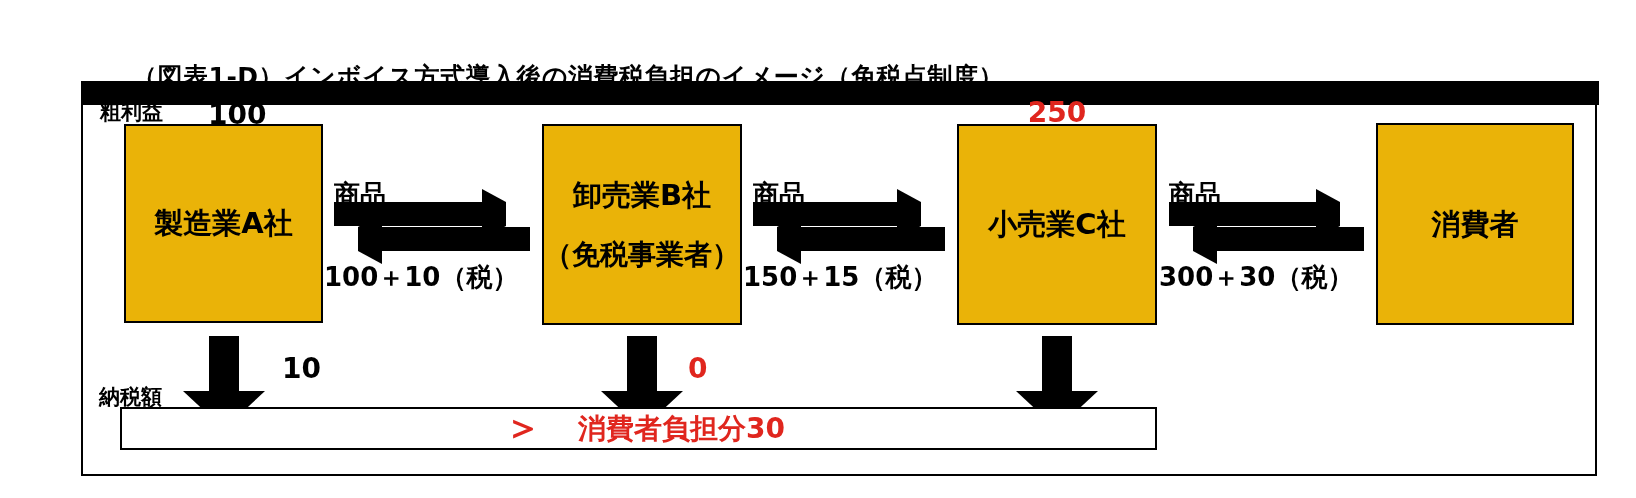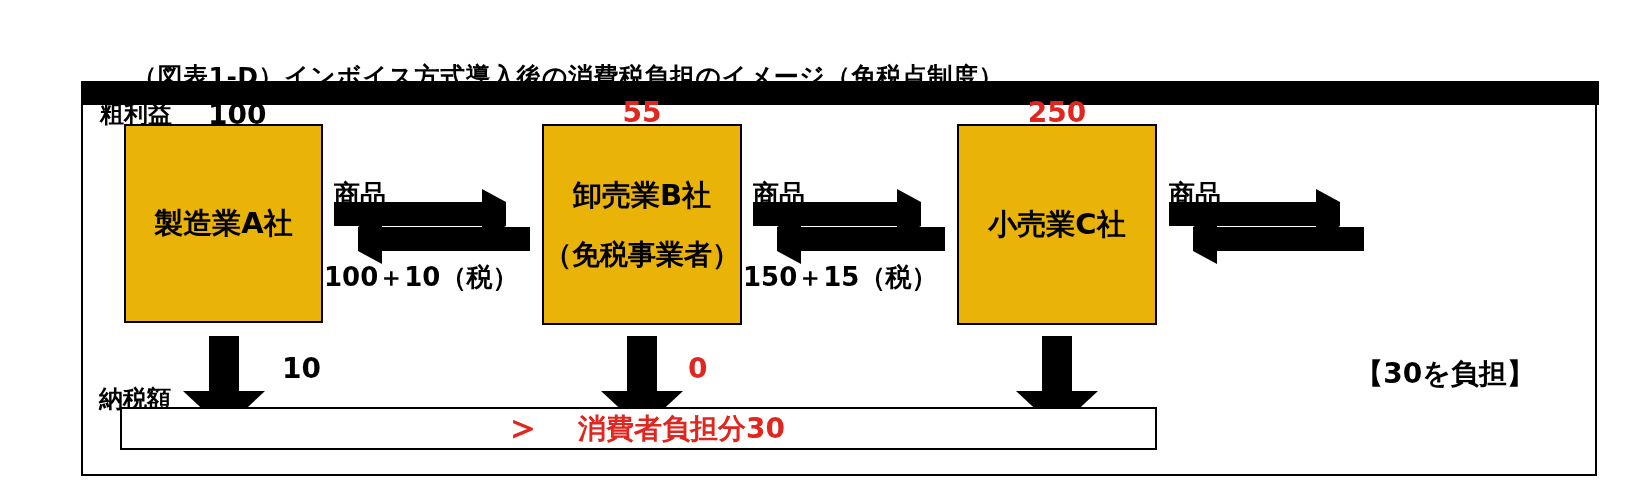--- a/index.html
+++ b/index.html
@@ -12,7 +12,7 @@
 
   .frame { position:absolute; left:57px; top:63px; width:1516px; height:389px; border:2px solid var(--ink); background:transparent; }
 
-  .side-label { position:absolute; font-size:24px; font-weight:bold; white-space:nowrap; line-height:1; }
+  .side-label { position:absolute; font-size:21px; font-weight:bold; white-space:nowrap; line-height:1; }
   .num { position:absolute; font-size:28px; font-weight:bold; line-height:1; white-space:nowrap; }
   .centered { text-align:center; }
   .red { color:var(--red); }

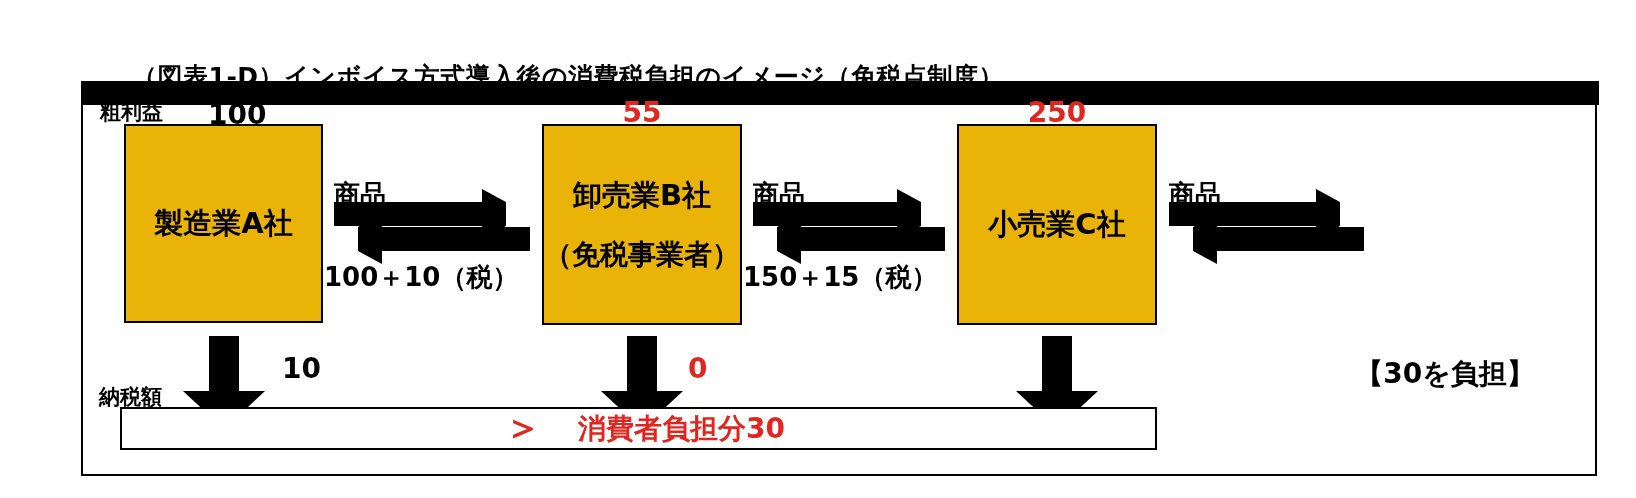--- a/index.html
+++ b/index.html
@@ -53,7 +53,6 @@
 
   <div class="side-label" style="left:64px; top:66px;">粗利益</div>
   <div class="num" style="left:172px; top:65px;">100</div>
-  <div class="num red centered" style="left:518px; top:63px; width:200px;">55</div>
   <div class="num red centered" style="left:933px; top:63px; width:200px;">250</div>
 
   <div class="node" style="left:100px; top:100px; width:199px; height:199px;">

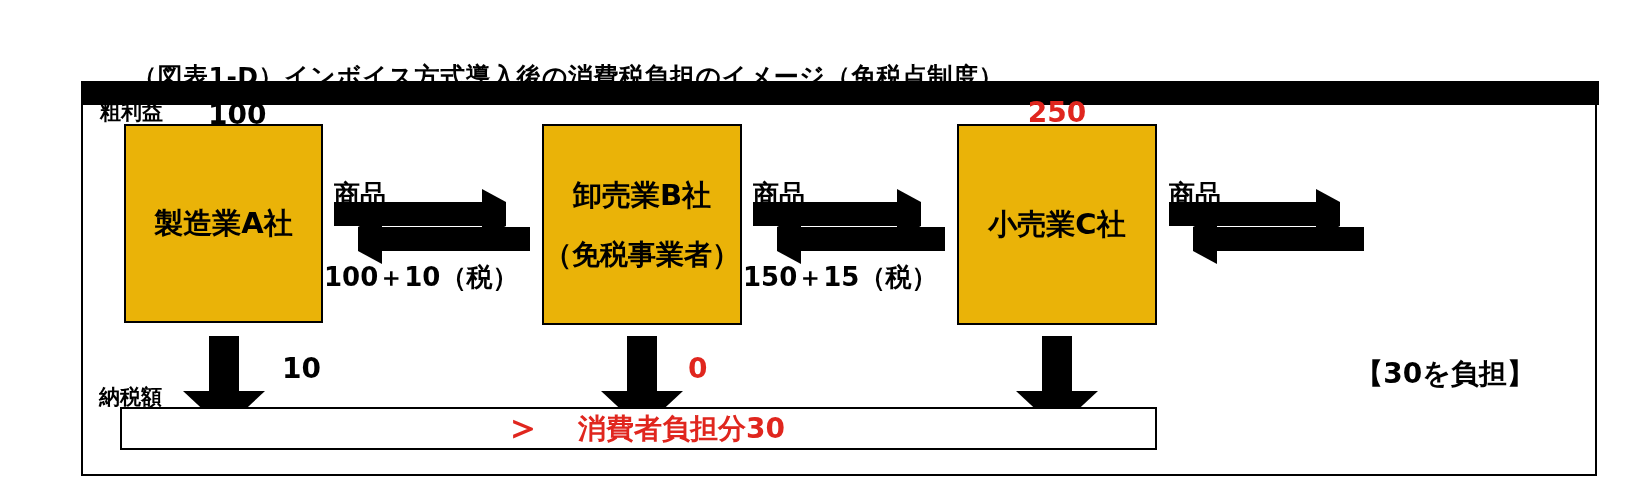--- a/index.html
+++ b/index.html
@@ -65,6 +65,9 @@
     <span>卸売業B社</span>
     <span class="sub">（免税事業者）</span>
   </div>
+  <div class="node" style="left:1352px; top:99px; width:198px; height:202px;">
+    <span>消費者</span>
+  </div>
 
   <div class="flow-label" style="left:298px; width:220px; top:145px;">商品</div>
   <div class="h-arrow" style="left:298px; width:220px; top:177px;">

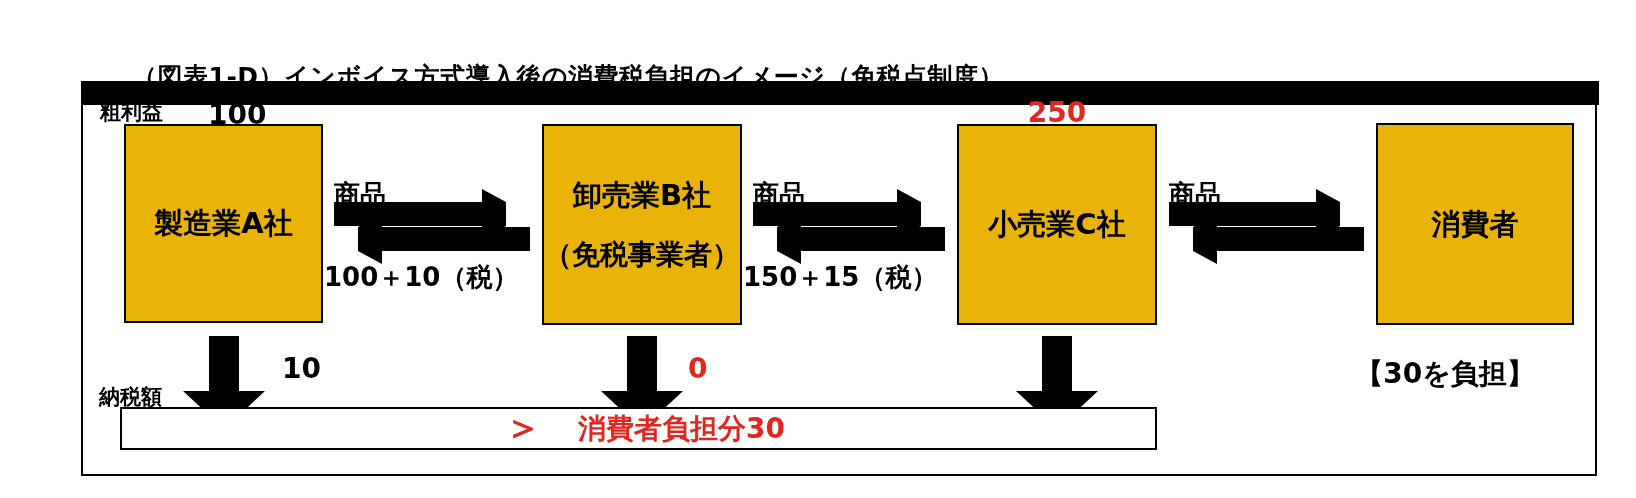--- a/index.html
+++ b/index.html
@@ -100,6 +100,7 @@
       <i class="head-l"></i>
       <i class="shaft"></i>
     </div>
+  <div class="flow-label" style="left:1123px; width:239px; top:228px;">300＋30（税）</div>
 
   <div class="side-label" style="left:63px; top:321px;margin-top:30px;">納税額</div>
 

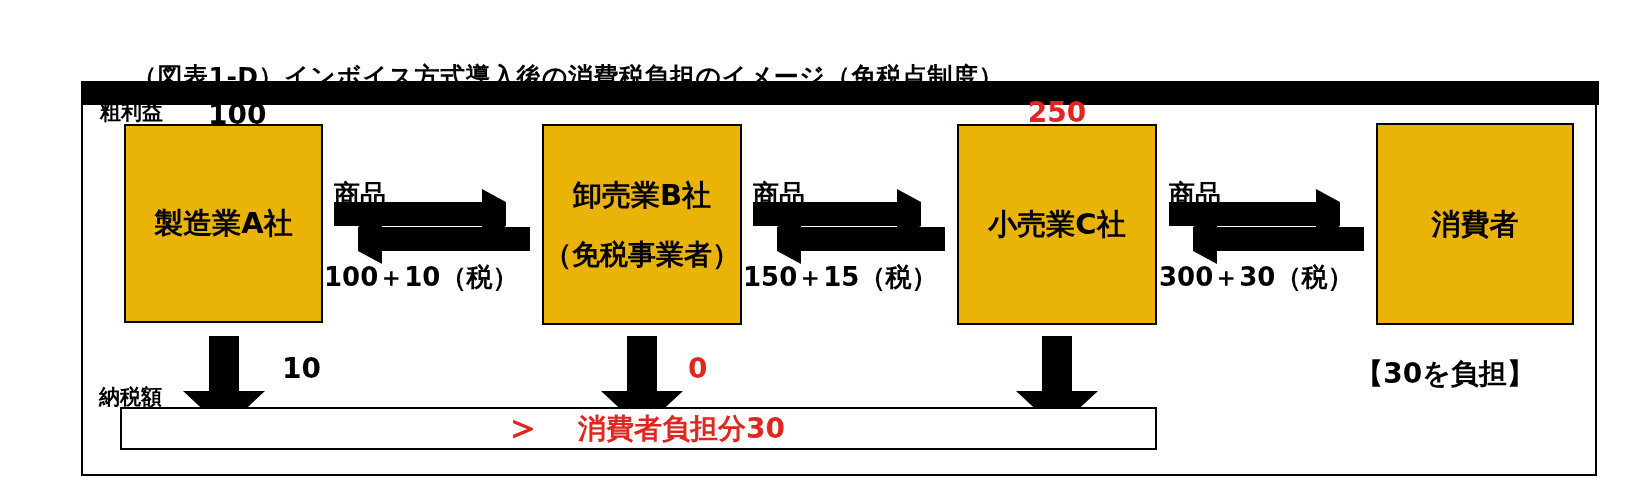--- a/index.html
+++ b/index.html
@@ -121,7 +121,6 @@
       <i class="vhead"></i>
     </div>
 
-  <div class="burden">【30を負担】</div>
 
   <div class="summary-bar">
     <span class="cmp">＞</span>

